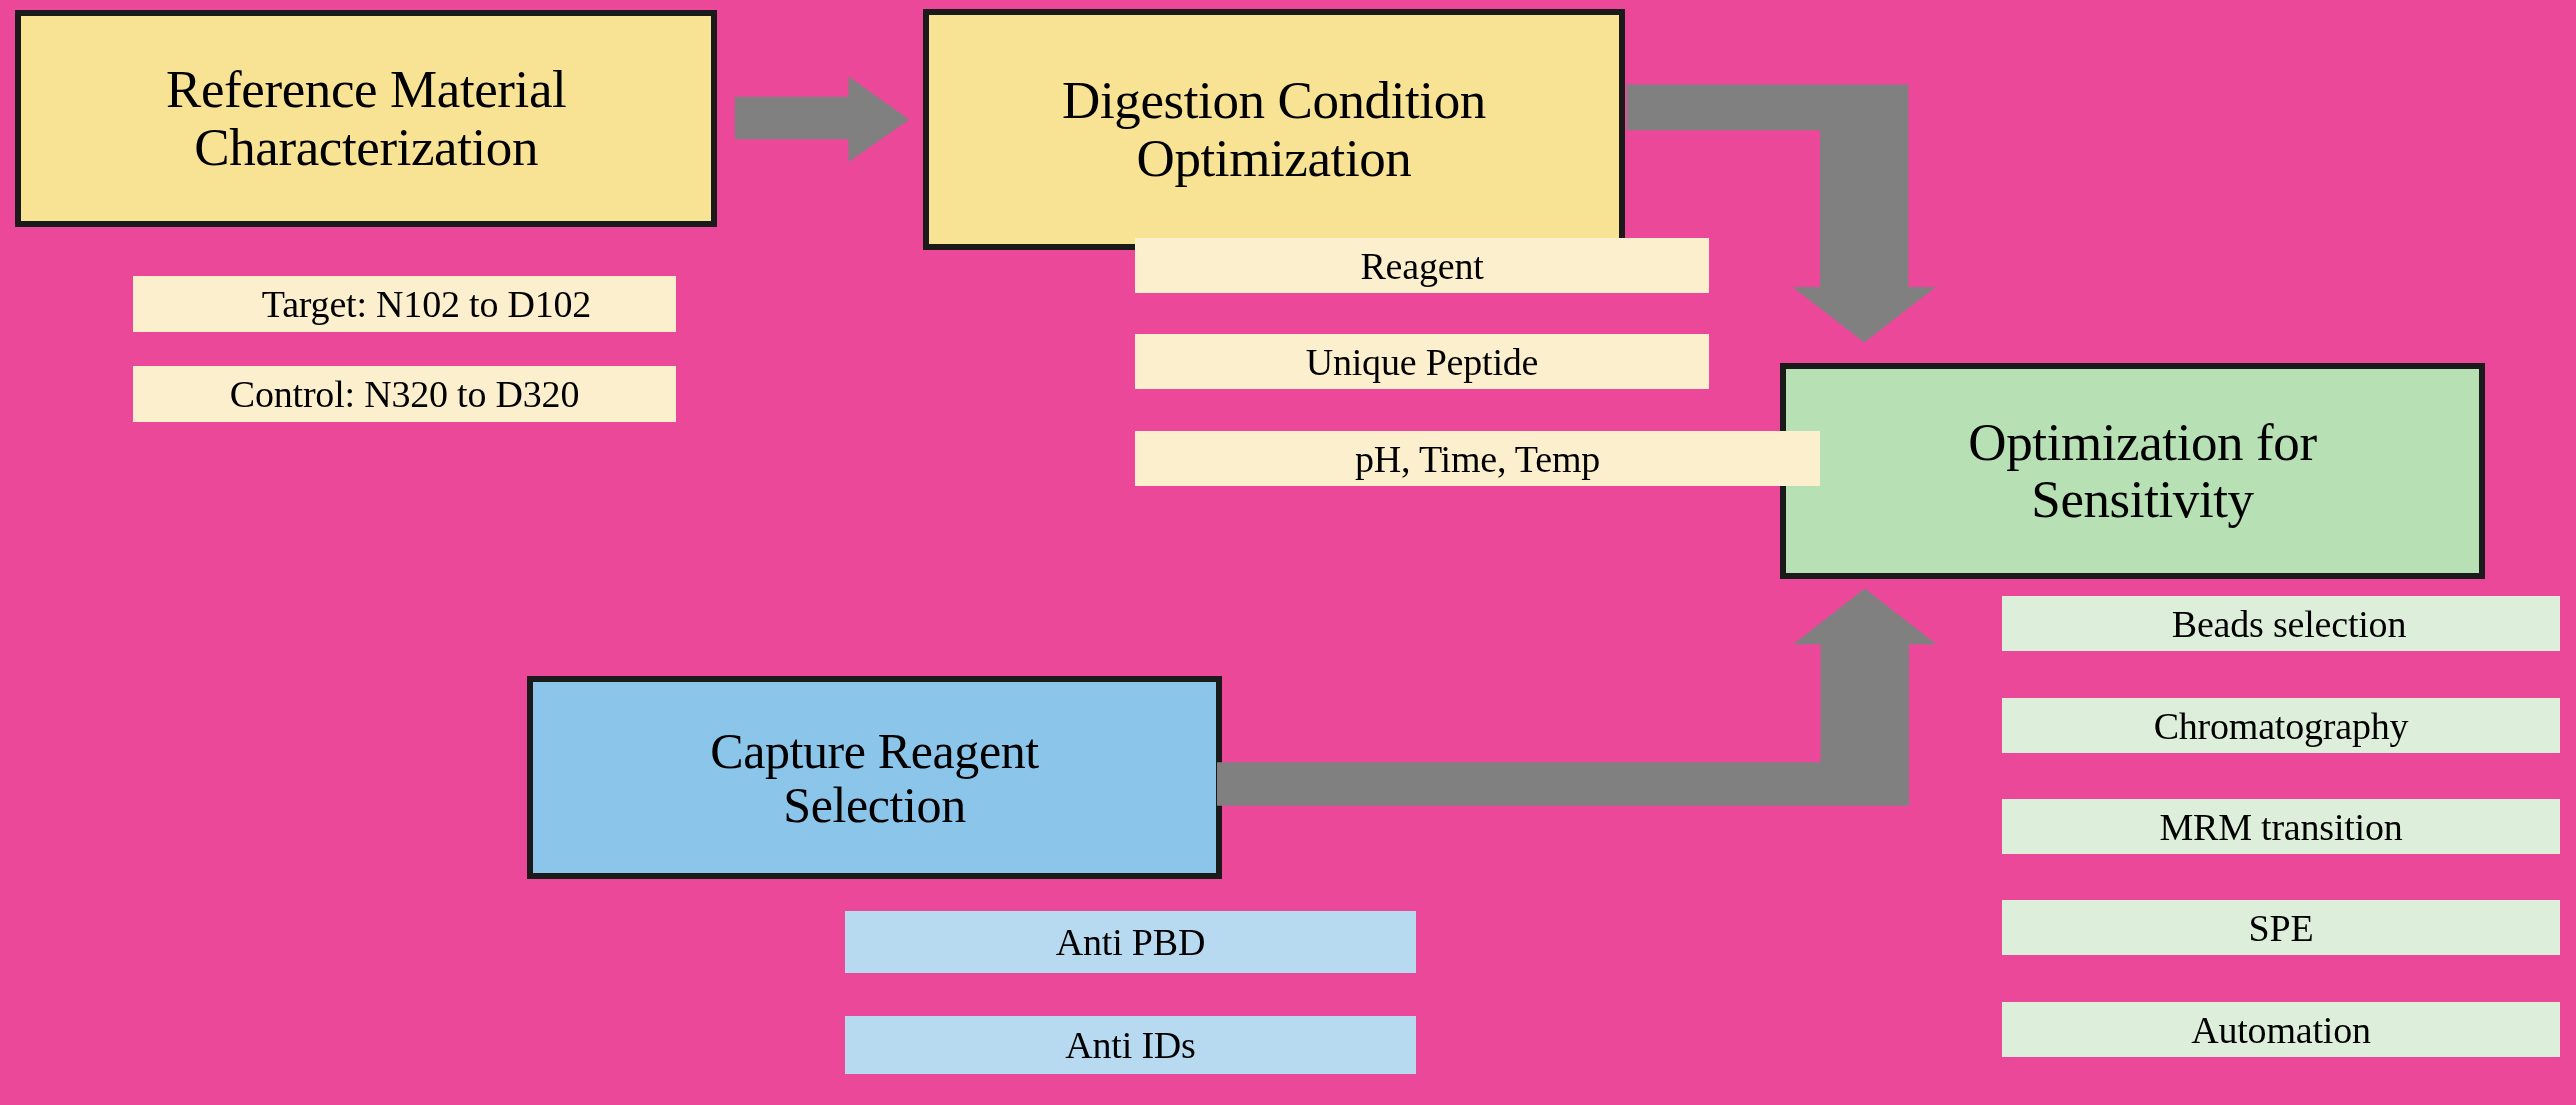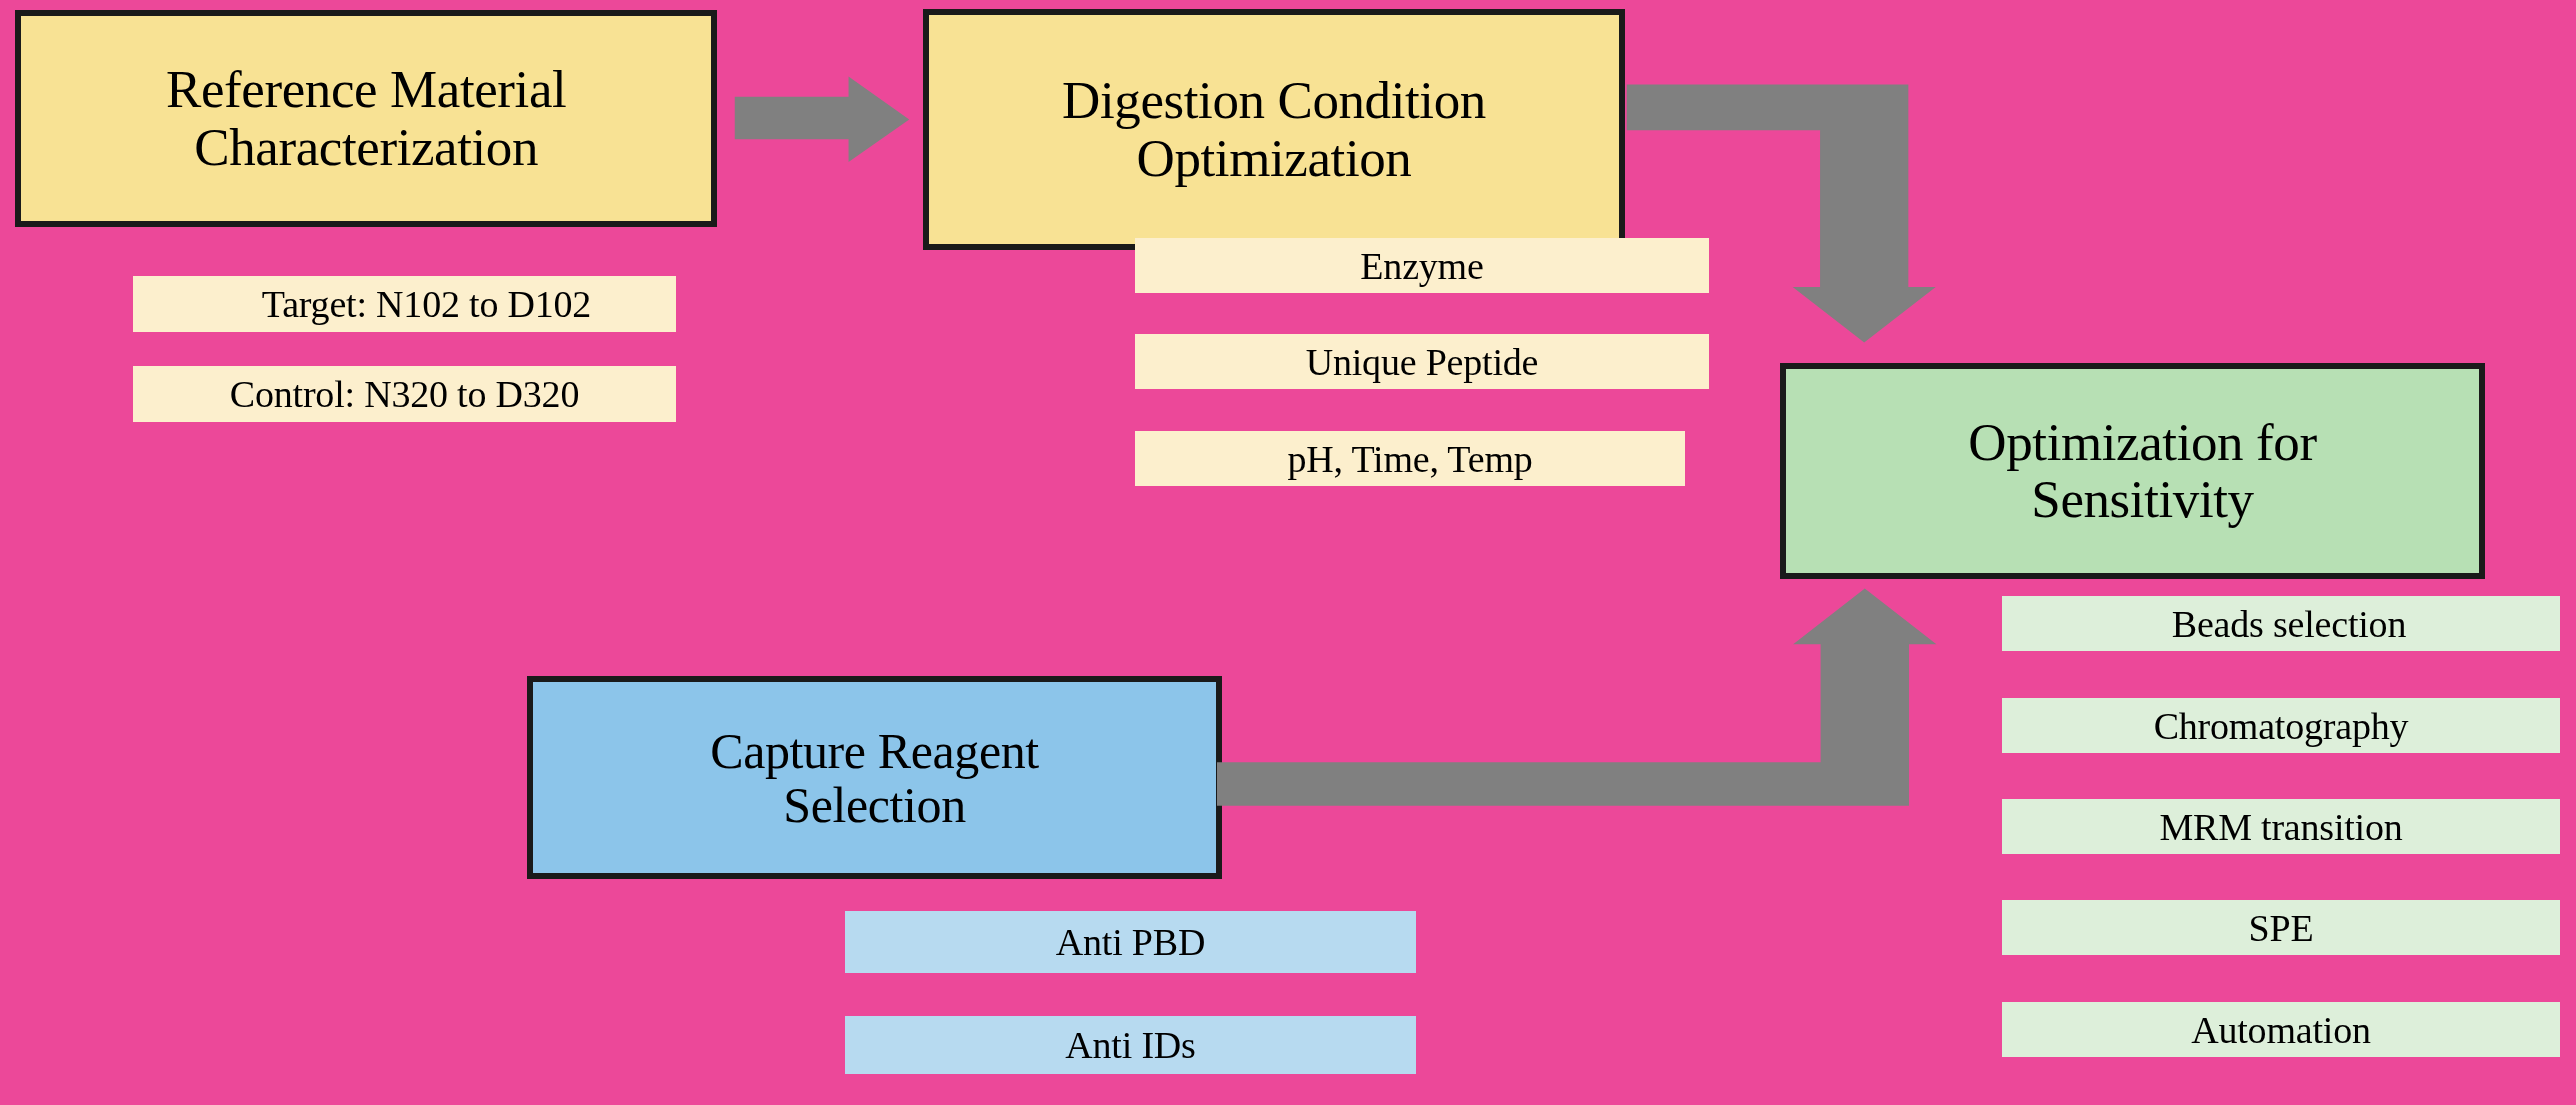--- a/index.html
+++ b/index.html
@@ -121,7 +121,7 @@
   </div>
 
   <div class="chip chip-yellow" id="chip-enzyme">
-    <span>Enzyme</span>
+    <span>Reagent</span>
   </div>
   <div class="chip chip-yellow" id="chip-peptide">
     <span>Unique Peptide</span>

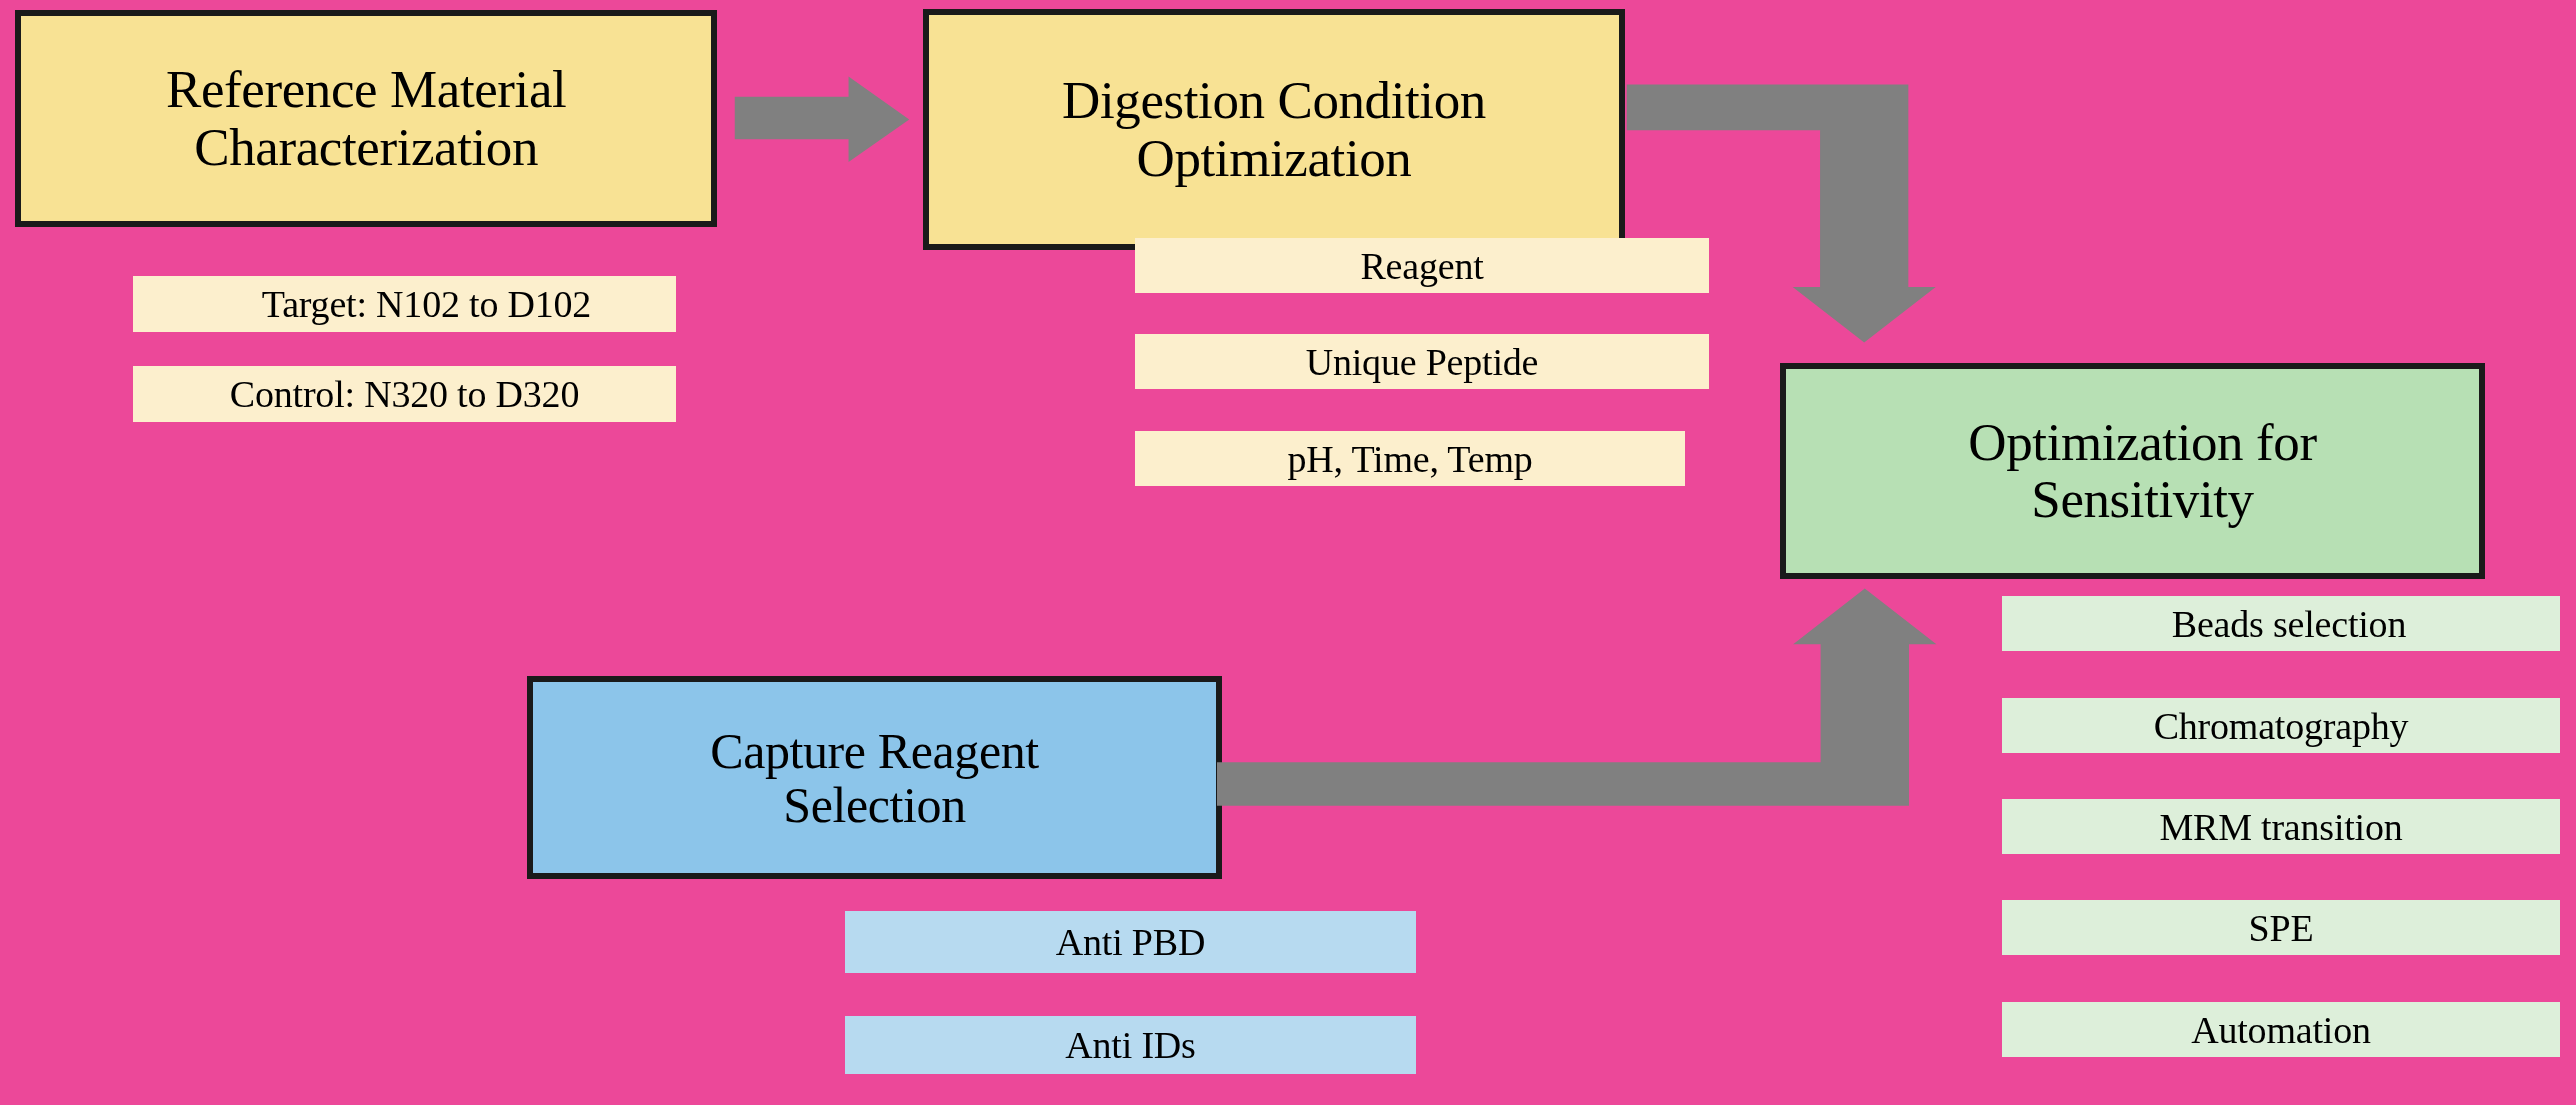--- a/index.html
+++ b/index.html
@@ -66,7 +66,7 @@
   
   #chip-enzyme   { left: 1135px; top: 238px; width: 574px; height: 55px; }
   #chip-peptide  { left: 1135px; top: 334px; width: 574px; height: 55px; }
-  #chip-phtime   { left: 1135px; top: 431px; width: 550px; height: 55px; }
+  #chip-phtime   { left: 1135px; top: 431px; width: 685px; height: 55px; }
 
   
   #chip-beads    { left: 2002px; top: 596px;  width: 558px; height: 55px; padding-left: 16px; }

